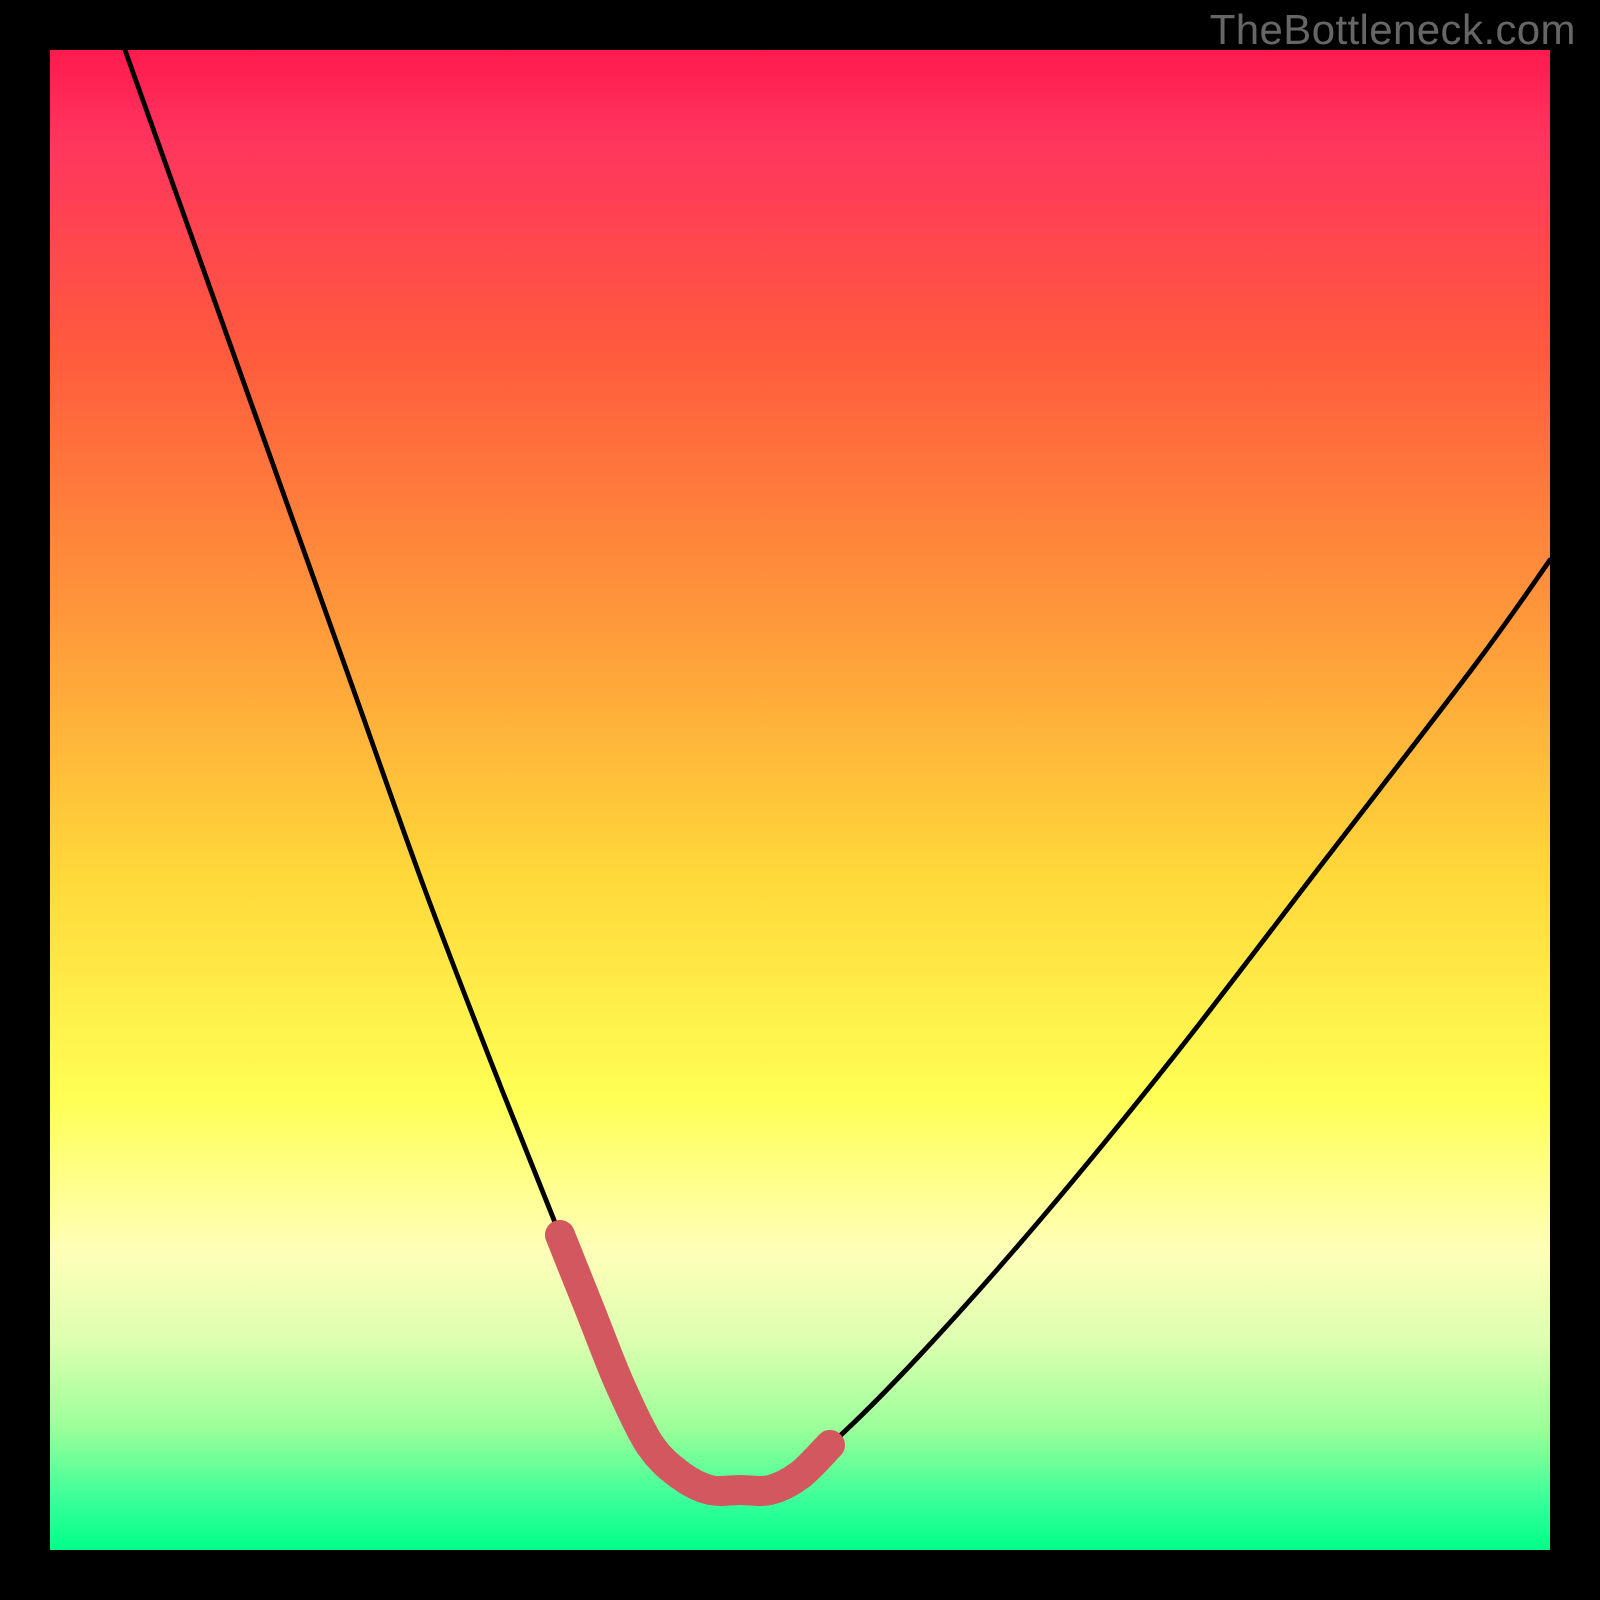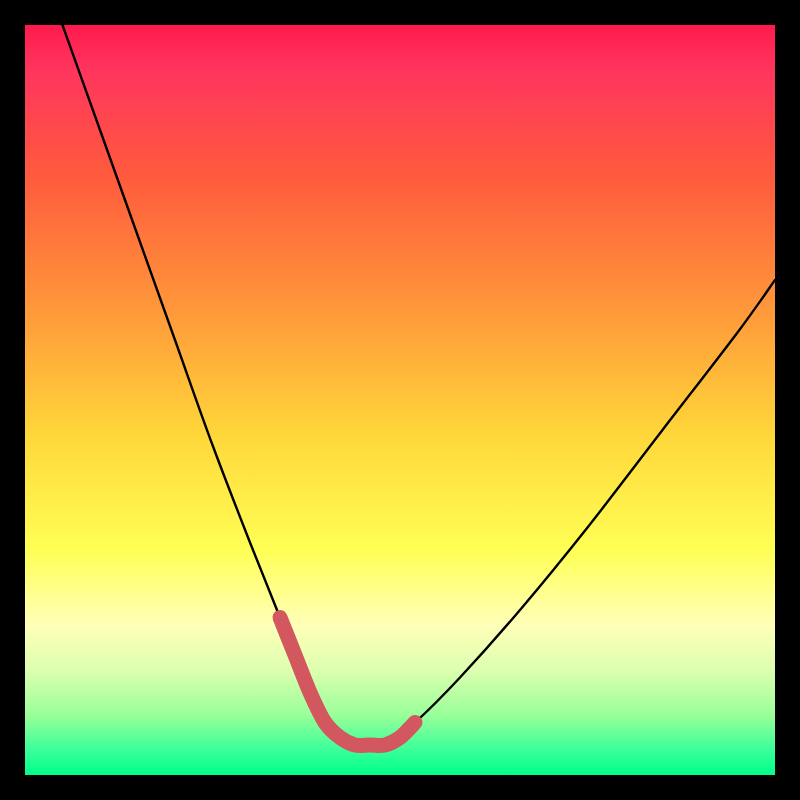--- a/index.html
+++ b/index.html
@@ -61,6 +61,7 @@
 <body>
 
 <div class="frame">
+  <div class="watermark">TheBottleneck.com</div>
   <div class="plot">
     <svg class="curves" viewBox="0 0 750 750">
       <path id="main-curve" fill="none" stroke="#000" stroke-width="2.4" stroke-linecap="round" d="M 37.5 0 C 43.75 17.5, 62.5 70, 75 105 C 87.5 140, 100 175, 112.5 210 C 125 245, 137.5 280.00000000000006, 150 315.00000000000006 C 162.5 350.00000000000006, 175 386.25, 187.5 420 C 200 453.75, 213.75 488.75, 225 517.5 C 236.25 546.25, 246.25000000000003 571.25, 255.00000000000003 592.5 C 263.75 613.75, 271.25 630, 277.5 645 C 283.75 660, 287.5 672.5, 292.5 682.5 C 297.5 692.5, 302.5 698.75, 307.5 705 C 312.5 711.25, 317.5 717.5, 322.5 720 C 327.5 722.5, 331.25 720, 337.5 720 C 343.75 720, 351.25 723.75, 360 720 C 368.75 716.25, 377.5 708.75, 390 697.5 C 402.5 686.25, 417.49999999999994 671.25, 434.99999999999994 652.5 C 452.49999999999994 633.75, 473.75 610, 495 585 C 516.25 560, 538.75 532.5, 562.5 502.5 C 586.25 472.5, 612.5 437.5, 637.5 405 C 662.5 372.5, 693.75 332.5, 712.5 307.5 C 731.25 282.5, 743.75 263.75, 750 255"></path>

